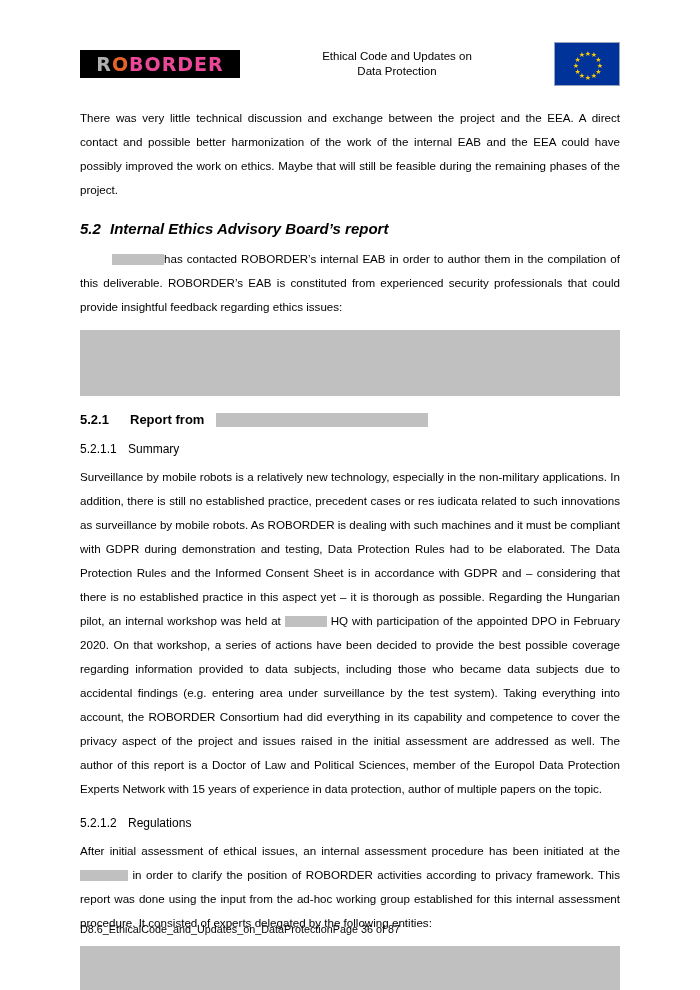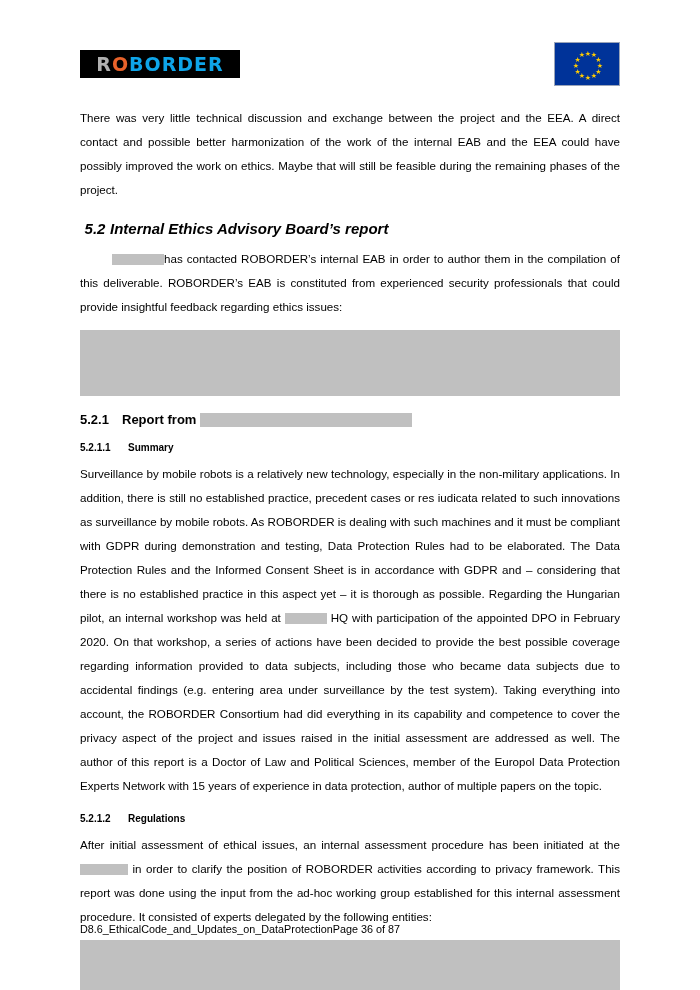--- a/index.html
+++ b/index.html
@@ -50,7 +50,7 @@
     color: #e8622a;
   }
   .logo .logo-rest {
-    color: #0ea5e9;
+    color: #ec4899;
   }
   .header-title {
     flex: 1;

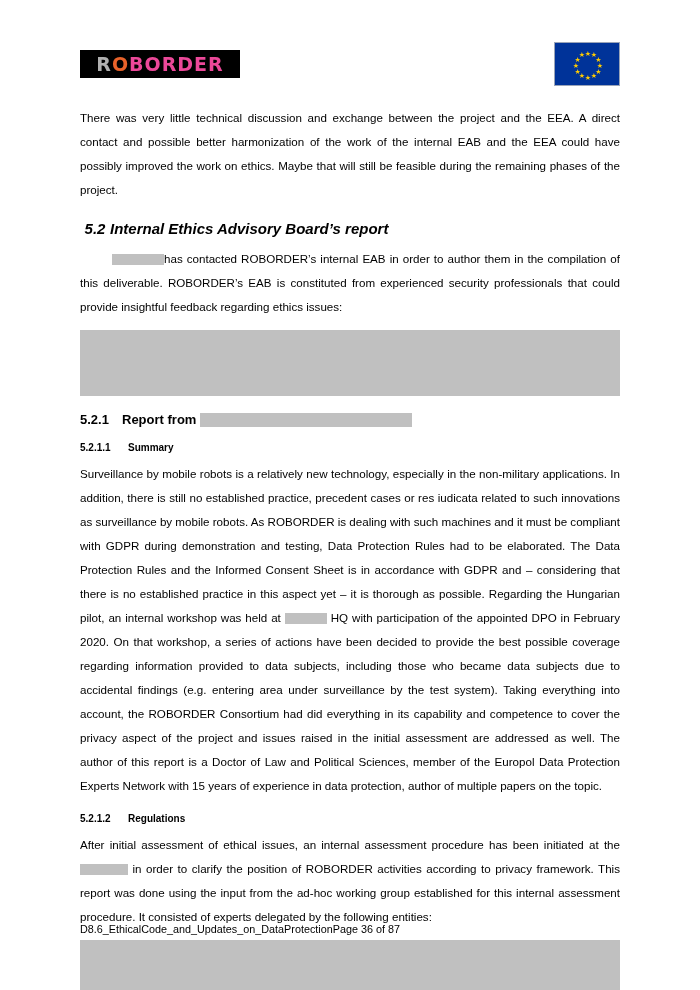--- a/index.html
+++ b/index.html
@@ -174,6 +174,10 @@
       <span class="logo-r">R</span>
         <span class="logo-o">O</span>
         <span class="logo-rest">BORDER</span>
+    </div>
+    <div class="header-title">
+      <div>Ethical Code and Updates on</div>
+      <div>Data Protection</div>
     </div>
     <div class="eu-flag" id="euflag">
         <span class="eu-star" style="left: 29.5px; top: 6.5px;">★</span>

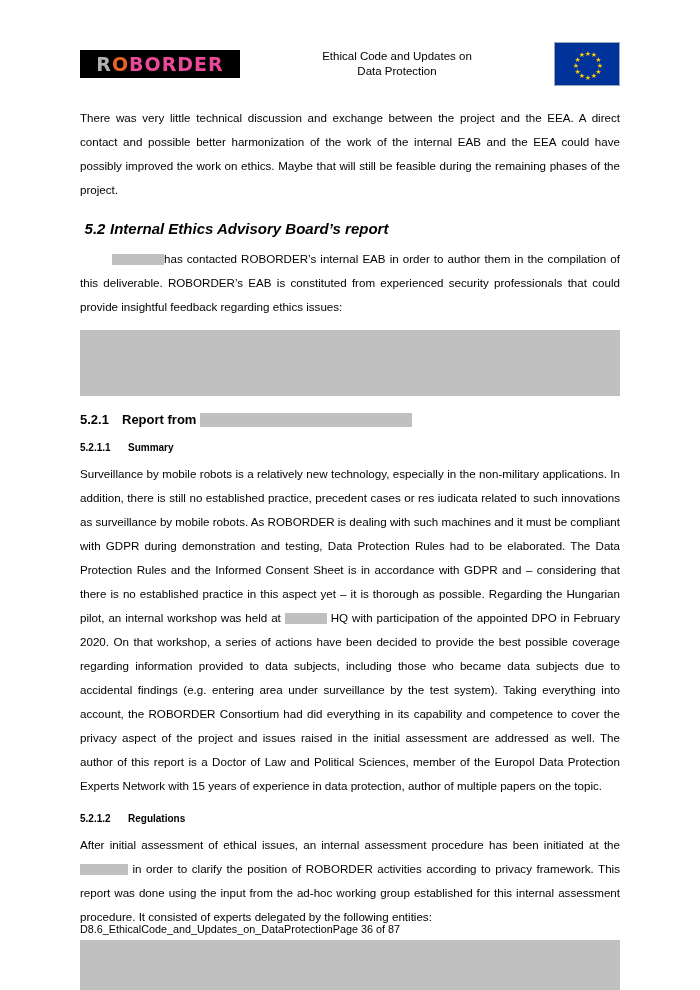--- a/index.html
+++ b/index.html
@@ -94,7 +94,6 @@
   h2.section-h2 .num {
     display: inline-block;
     min-width: 30px;
-    text-align: center;
   }
   h3.section-h3 {
     font-size: 13px;

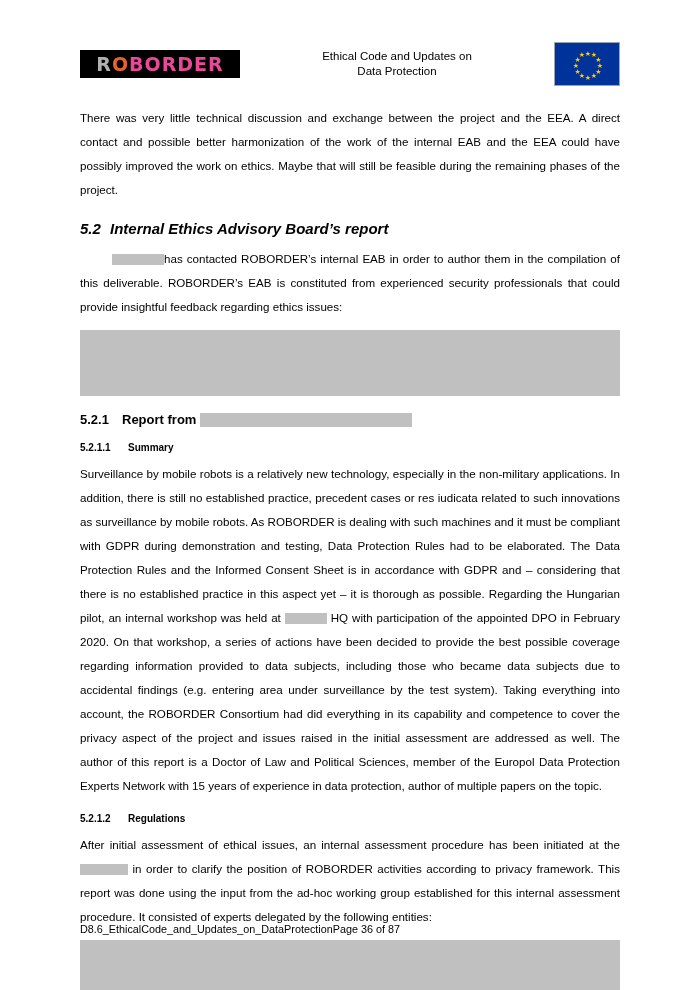--- a/index.html
+++ b/index.html
@@ -101,7 +101,7 @@
     margin: 16px 0 10px 0;
     display: flex;
     align-items: center;
-    gap: 4px;
+    gap: 12px;
   }
   h4.section-h4 {
     font-size: 10px;

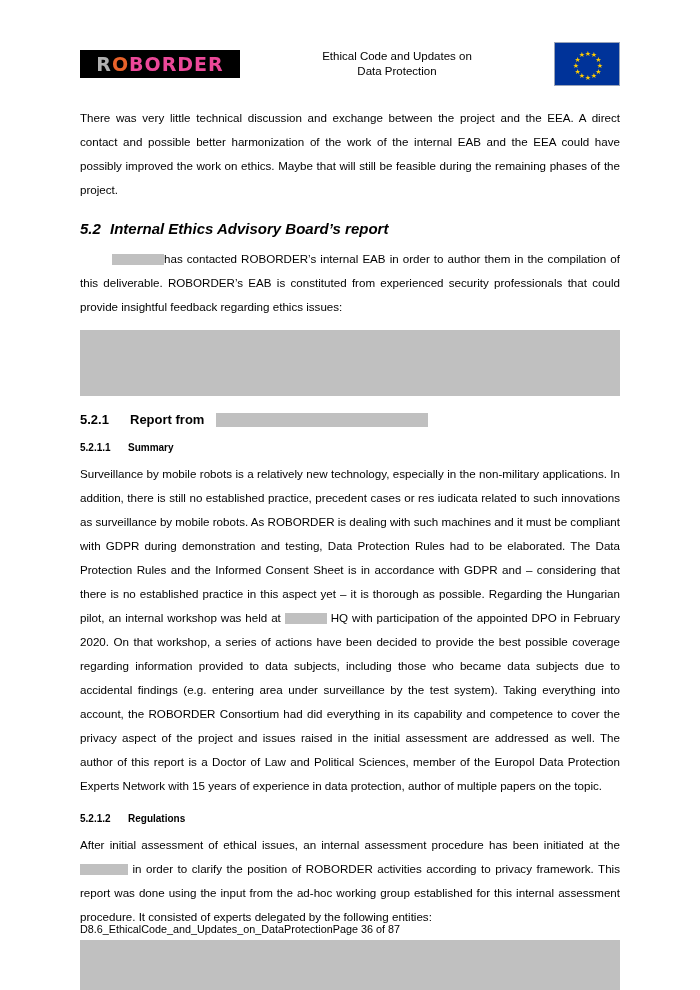--- a/index.html
+++ b/index.html
@@ -104,8 +104,8 @@
     gap: 12px;
   }
   h4.section-h4 {
-    font-size: 10px;
-    font-weight: bold;
+    font-size: 12px;
+    font-weight: normal;
     margin: 15px 0 9px 0;
   }
   h4.section-h4 .num {

